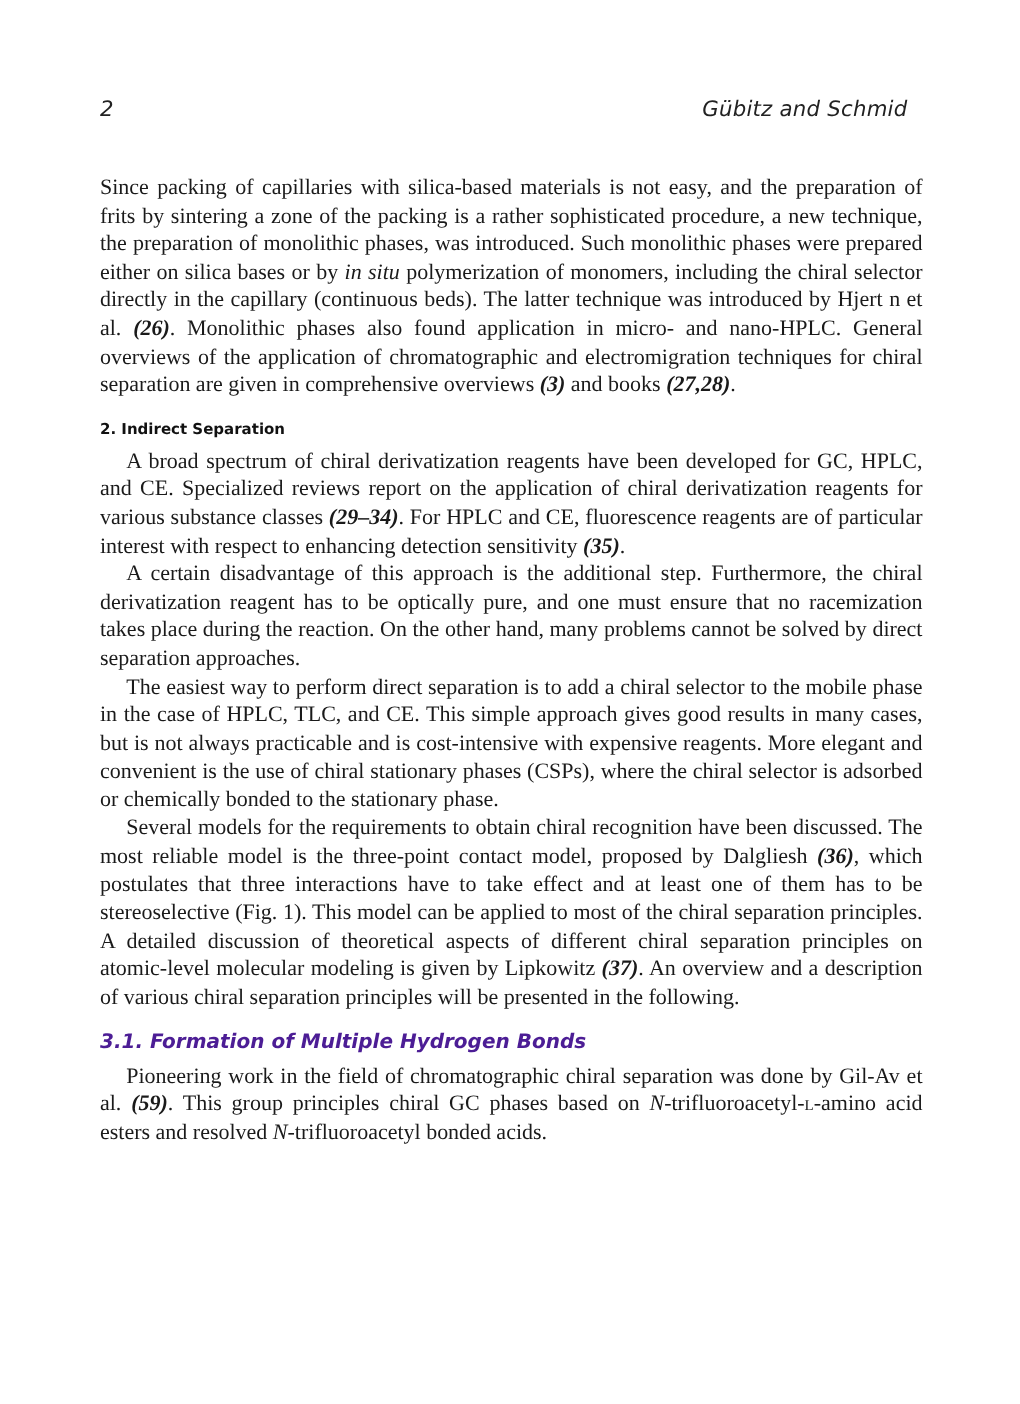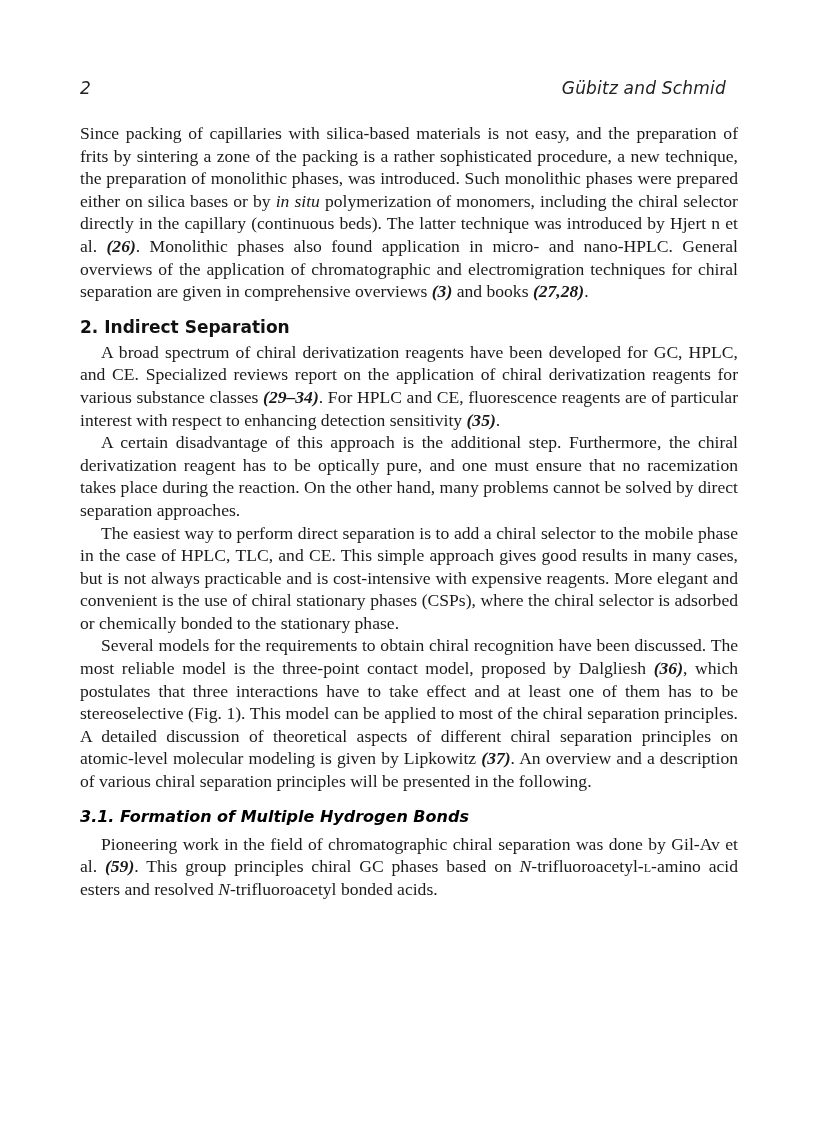--- a/index.html
+++ b/index.html
@@ -11,7 +11,7 @@
   .body-text { font-family: "Liberation Serif", serif; font-size: 17.6px; line-height: 22.6px; text-align: justify; }
   p { margin: 0; }
   p.indent { text-indent: 21px; }
-  .first-para { margin-top: 16px; }
+  .first-para { margin-top: 32px; }
   h2 { font-family: "DejaVu Sans", sans-serif; font-weight: bold; font-size: 17px; margin: 13px 0 3px 0; line-height: 22px; color: #111; }
   h3 { font-family: "DejaVu Sans", sans-serif; font-weight: bold; font-style: italic; font-size: 16px; margin: 13px 0 5px 0; line-height: 22px; color: #000000; }
   .ref { font-style: italic; font-weight: bold; }

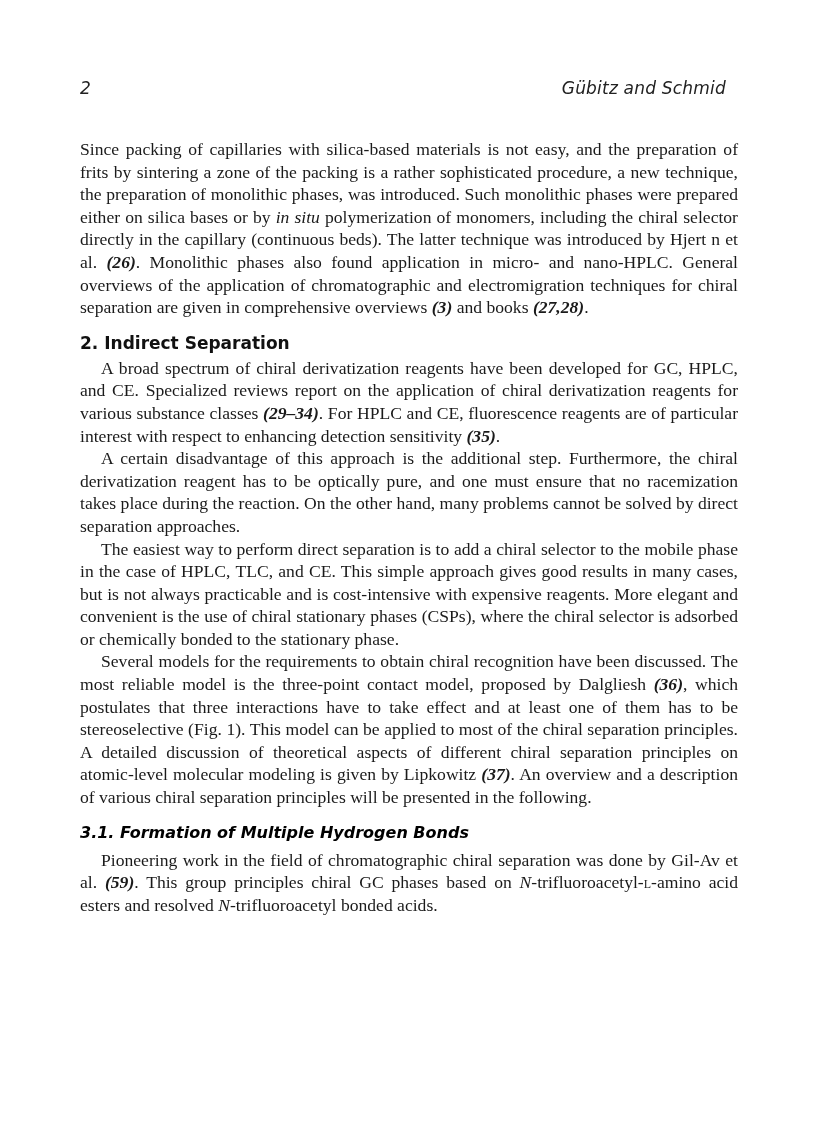--- a/index.html
+++ b/index.html
@@ -12,7 +12,7 @@
   p { margin: 0; }
   p.indent { text-indent: 21px; }
   .first-para { margin-top: 32px; }
-  h2 { font-family: "DejaVu Sans", sans-serif; font-weight: bold; font-size: 17px; margin: 13px 0 3px 0; line-height: 22px; color: #111; }
+  h2 { font-family: "DejaVu Sans", sans-serif; font-weight: bold; font-size: 12px; margin: 13px 0 3px 0; line-height: 22px; color: #111; }
   h3 { font-family: "DejaVu Sans", sans-serif; font-weight: bold; font-style: italic; font-size: 16px; margin: 13px 0 5px 0; line-height: 22px; color: #000000; }
   .ref { font-style: italic; font-weight: bold; }
   .fig { font-weight: normal; }

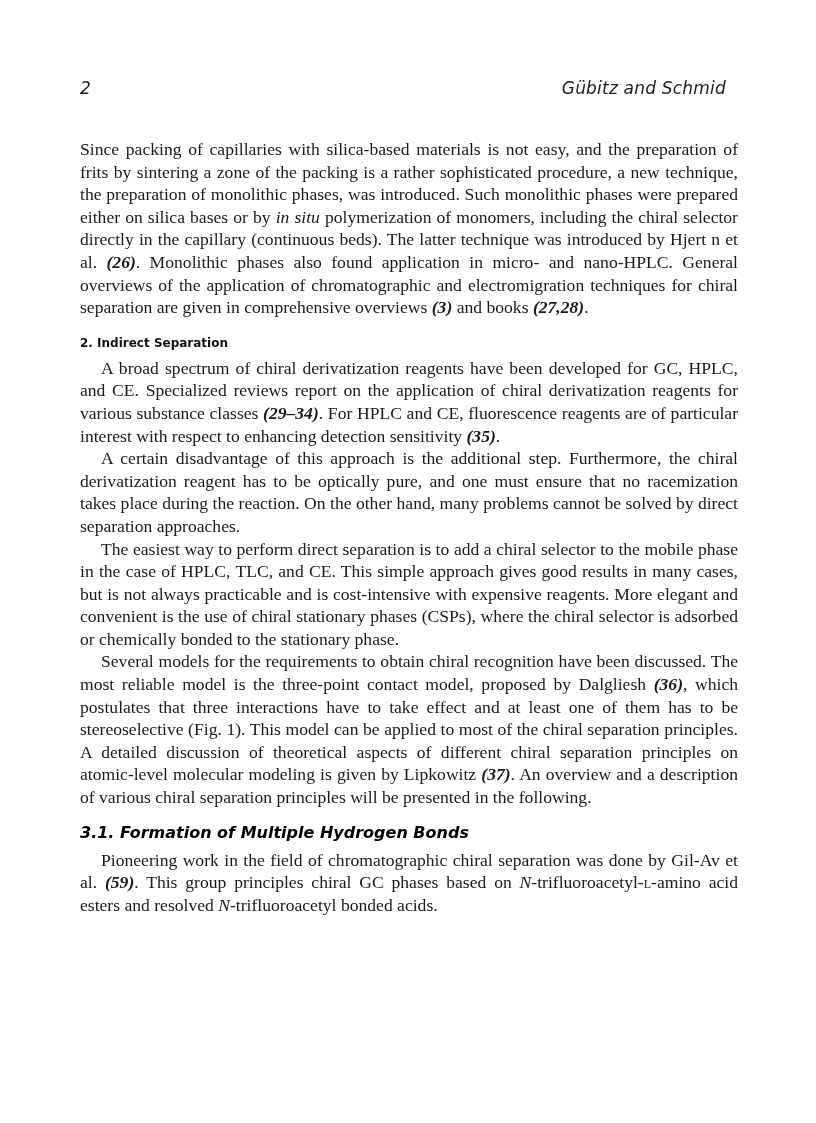--- a/index.html
+++ b/index.html
@@ -13,7 +13,7 @@
   p.indent { text-indent: 21px; }
   .first-para { margin-top: 32px; }
   h2 { font-family: "DejaVu Sans", sans-serif; font-weight: bold; font-size: 12px; margin: 13px 0 3px 0; line-height: 22px; color: #111; }
-  h3 { font-family: "DejaVu Sans", sans-serif; font-weight: bold; font-style: italic; font-size: 16px; margin: 13px 0 5px 0; line-height: 22px; color: #000000; }
+  h3 { font-family: "DejaVu Sans", sans-serif; font-weight: bold; font-style: italic; font-size: 16px; margin: 13px 0 5px 0; line-height: 22px; color: #4c1d95; }
   .ref { font-style: italic; font-weight: bold; }
   .fig { font-weight: normal; }
   .sc { font-variant: small-caps; }

